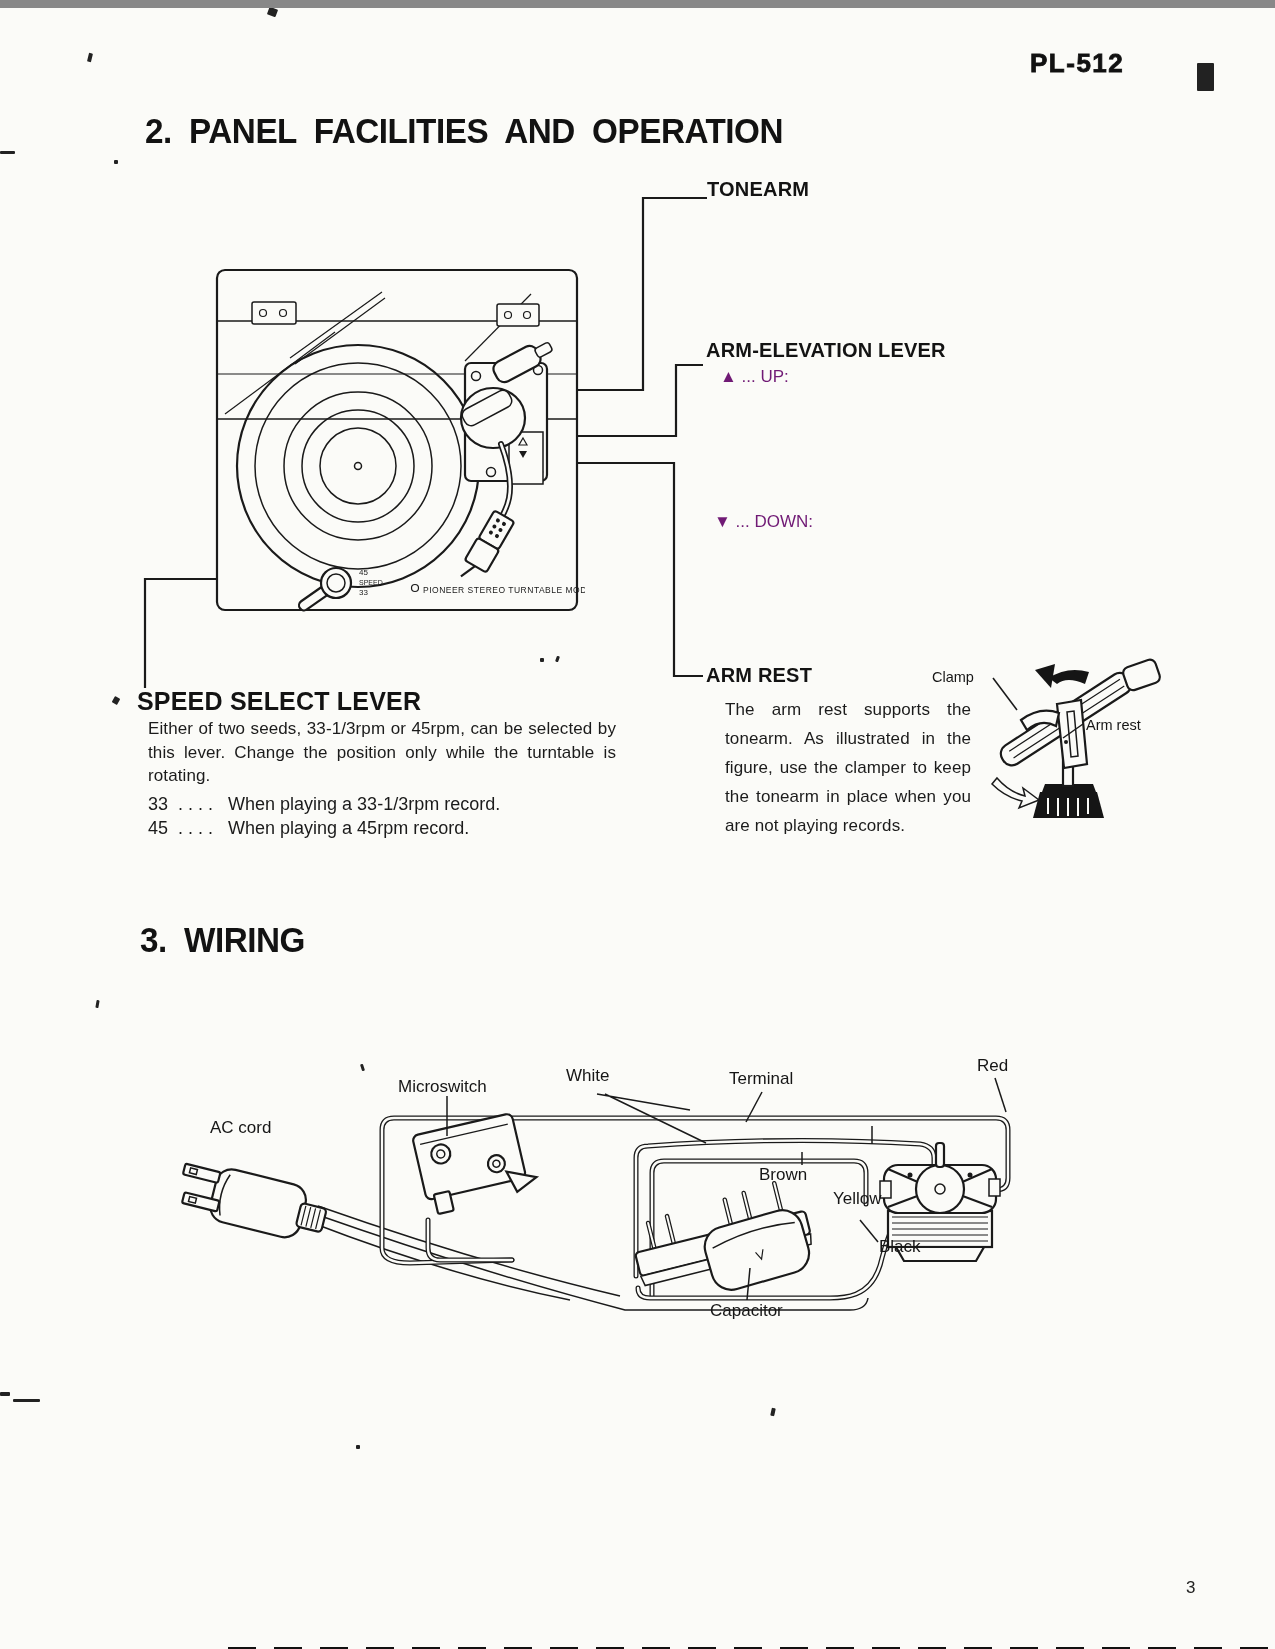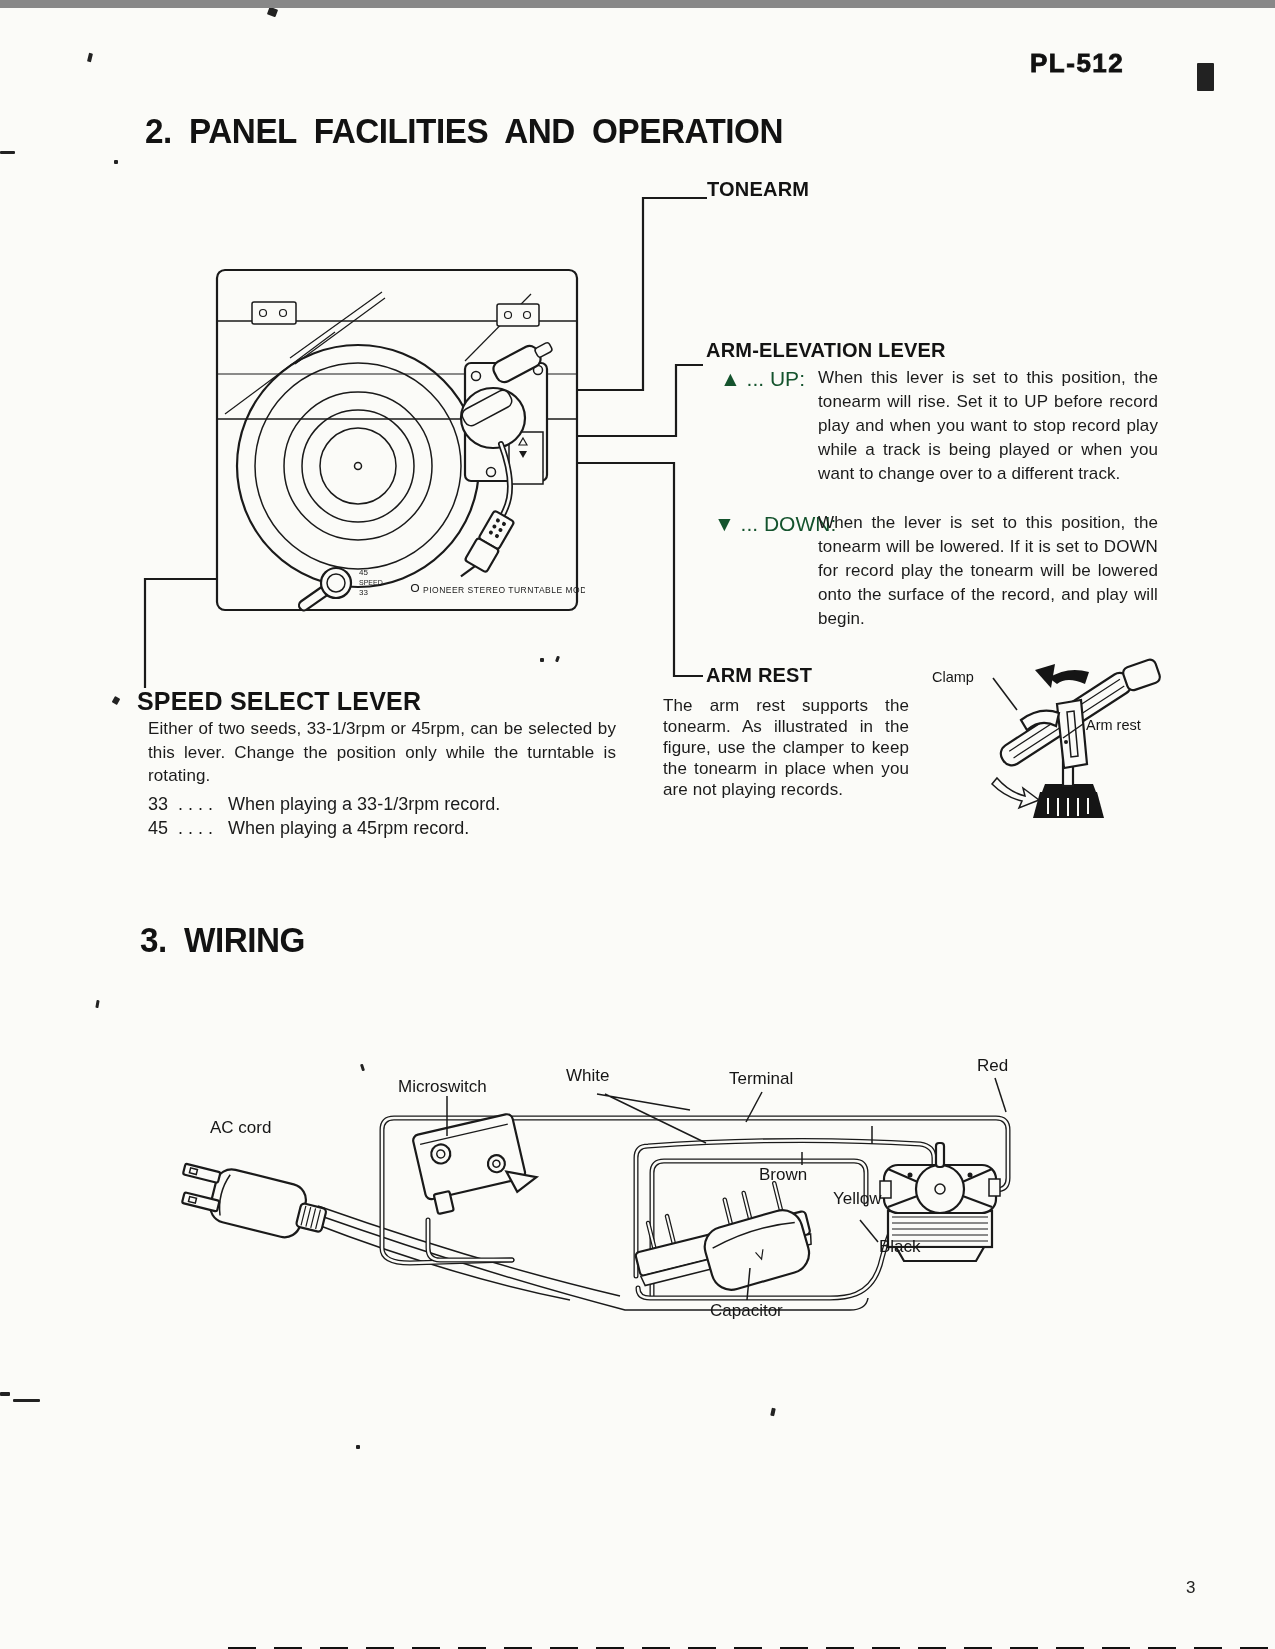--- a/index.html
+++ b/index.html
@@ -25,7 +25,7 @@
     font-size:17px;line-height:23.6px;letter-spacing:0.1px;color:#1b1b1b;
     text-align:justify;
   }
-  .term{font-size:21px;color:#14532d;white-space:nowrap;}
+  .term{font-size:17px;color:#701a75;white-space:nowrap;}
   .item-line{font-size:18px;color:#1b1b1b;white-space:pre;}
   .dia-label{font-size:17px;color:#161616;white-space:nowrap;}
   .small-label{font-size:14.5px;color:#161616;white-space:nowrap;}

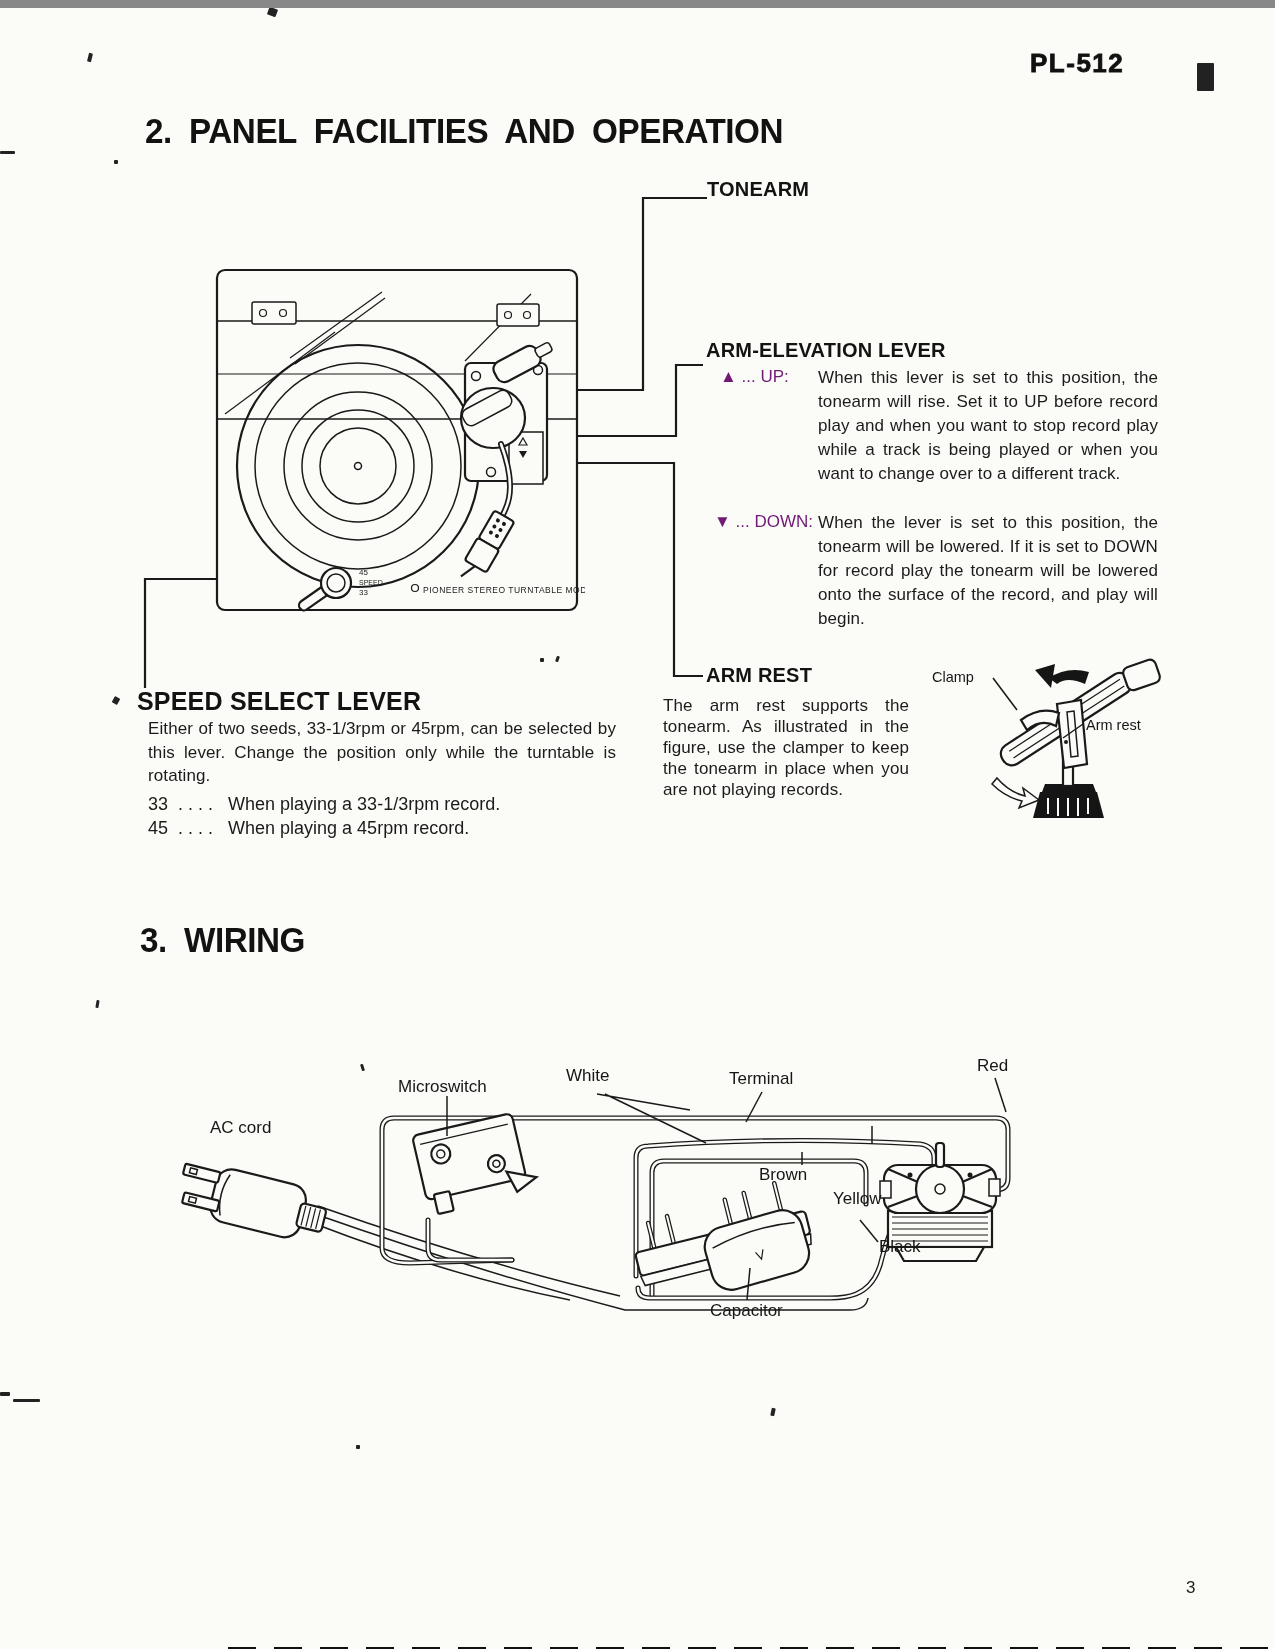--- a/index.html
+++ b/index.html
@@ -159,7 +159,6 @@
 
   <div class="abs h2" style="left:706px;top:331px">ARM-ELEVATION LEVER</div>
   <div class="abs term" style="left:720px;top:359px">▲ ... UP:</div>
-  <div class="abs body-text" style="left:818px;top:358px;width:340px;line-height:24px">When this lever is set to this position, the tonearm will rise. Set it to UP before record play and when you want to stop record play while a track is being played or when you want to change over to a different track.</div>
   <div class="abs term" style="left:714px;top:504px">▼ ... DOWN:</div>
   <div class="abs body-text" style="left:818px;top:503px;width:340px;line-height:24px">When the lever is set to this position, the tonearm will be lowered. If it is set to DOWN for record play the tonearm will be lowered onto the surface of the record, and play will begin.</div>
 

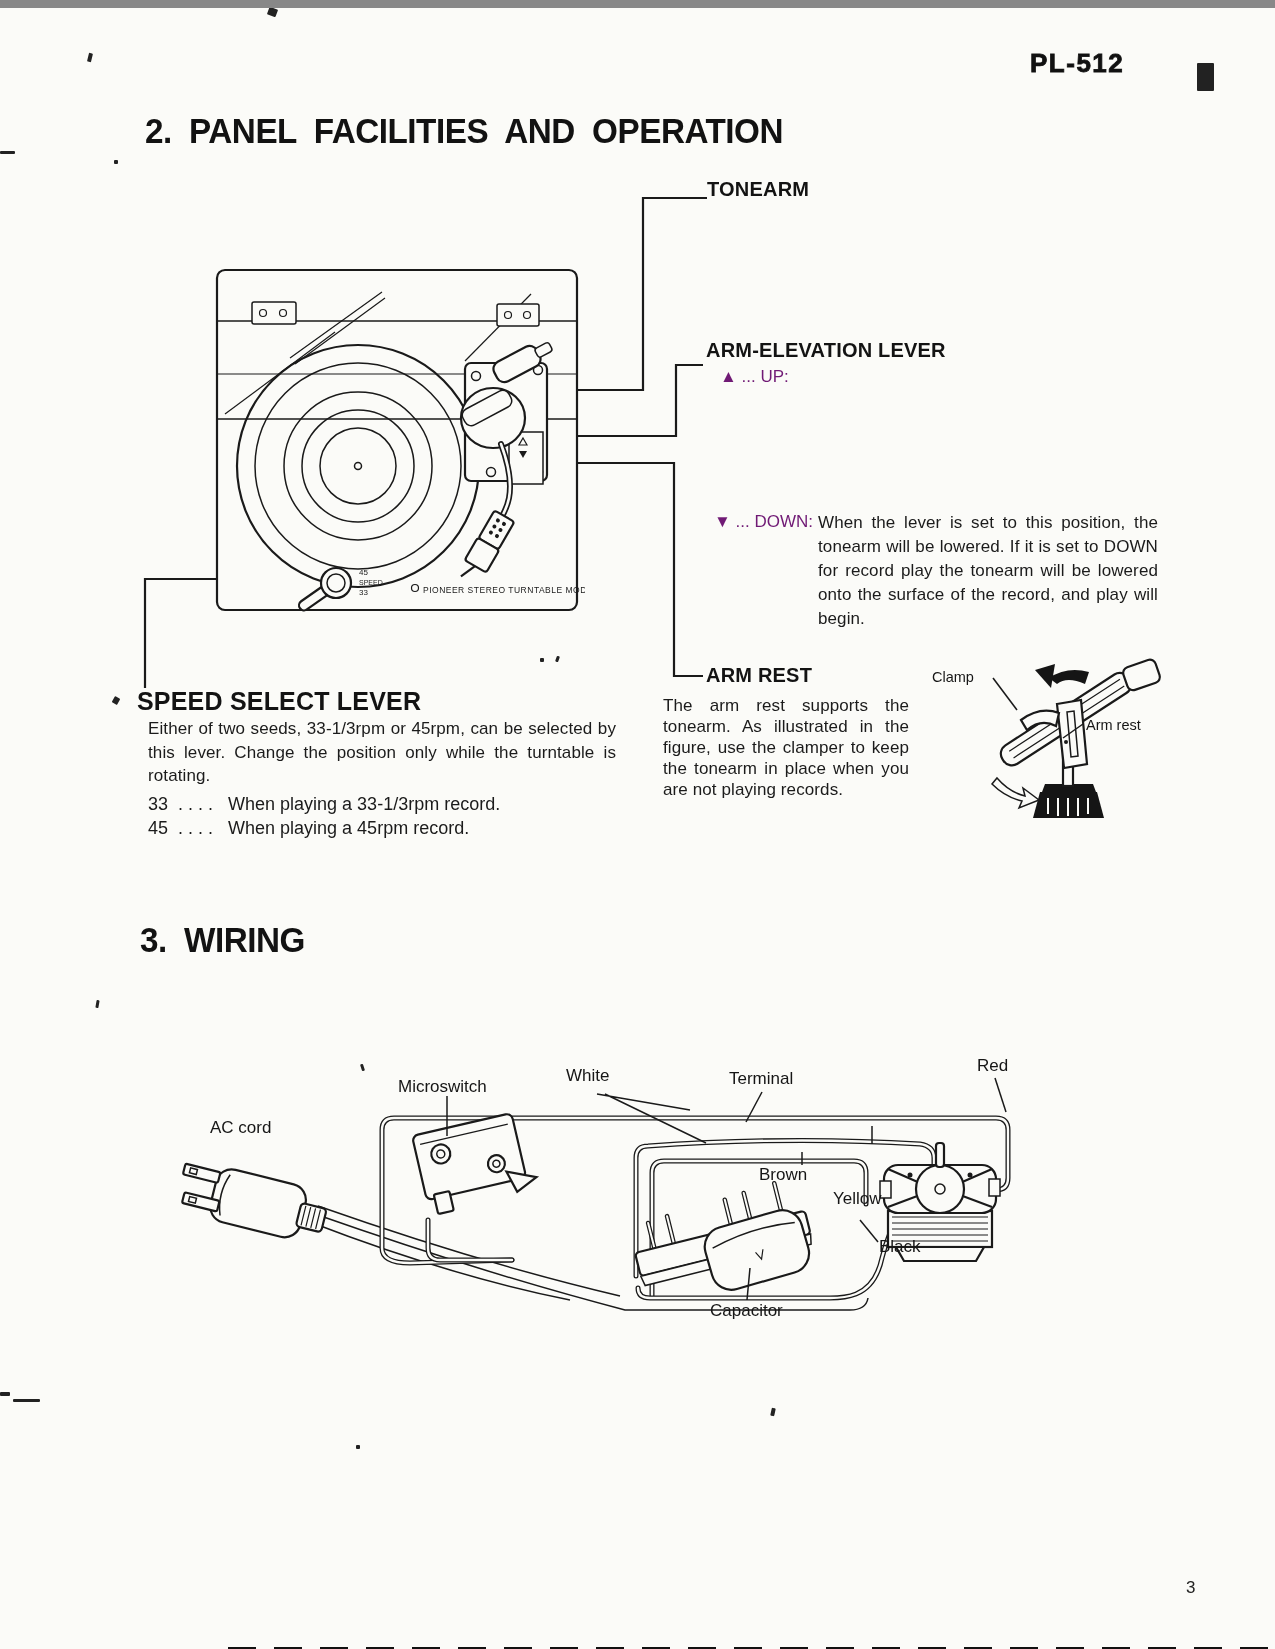--- a/index.html
+++ b/index.html
@@ -160,7 +160,6 @@
   <div class="abs h2" style="left:706px;top:331px">ARM-ELEVATION LEVER</div>
   <div class="abs term" style="left:720px;top:359px">▲ ... UP:</div>
   <div class="abs term" style="left:714px;top:504px">▼ ... DOWN:</div>
-  <div class="abs body-text" style="left:818px;top:503px;width:340px;line-height:24px">When the lever is set to this position, the tonearm will be lowered. If it is set to DOWN for record play the tonearm will be lowered onto the surface of the record, and play will begin.</div>
 
   <div class="abs h2" style="left:706px;top:656px">ARM REST</div>
   <div class="abs body-text" style="left:663px;top:687px;width:246px;line-height:21px">The arm rest supports the tonearm. As illustrated in the figure, use the clamper to keep the tonearm in place when you are not playing records.</div>

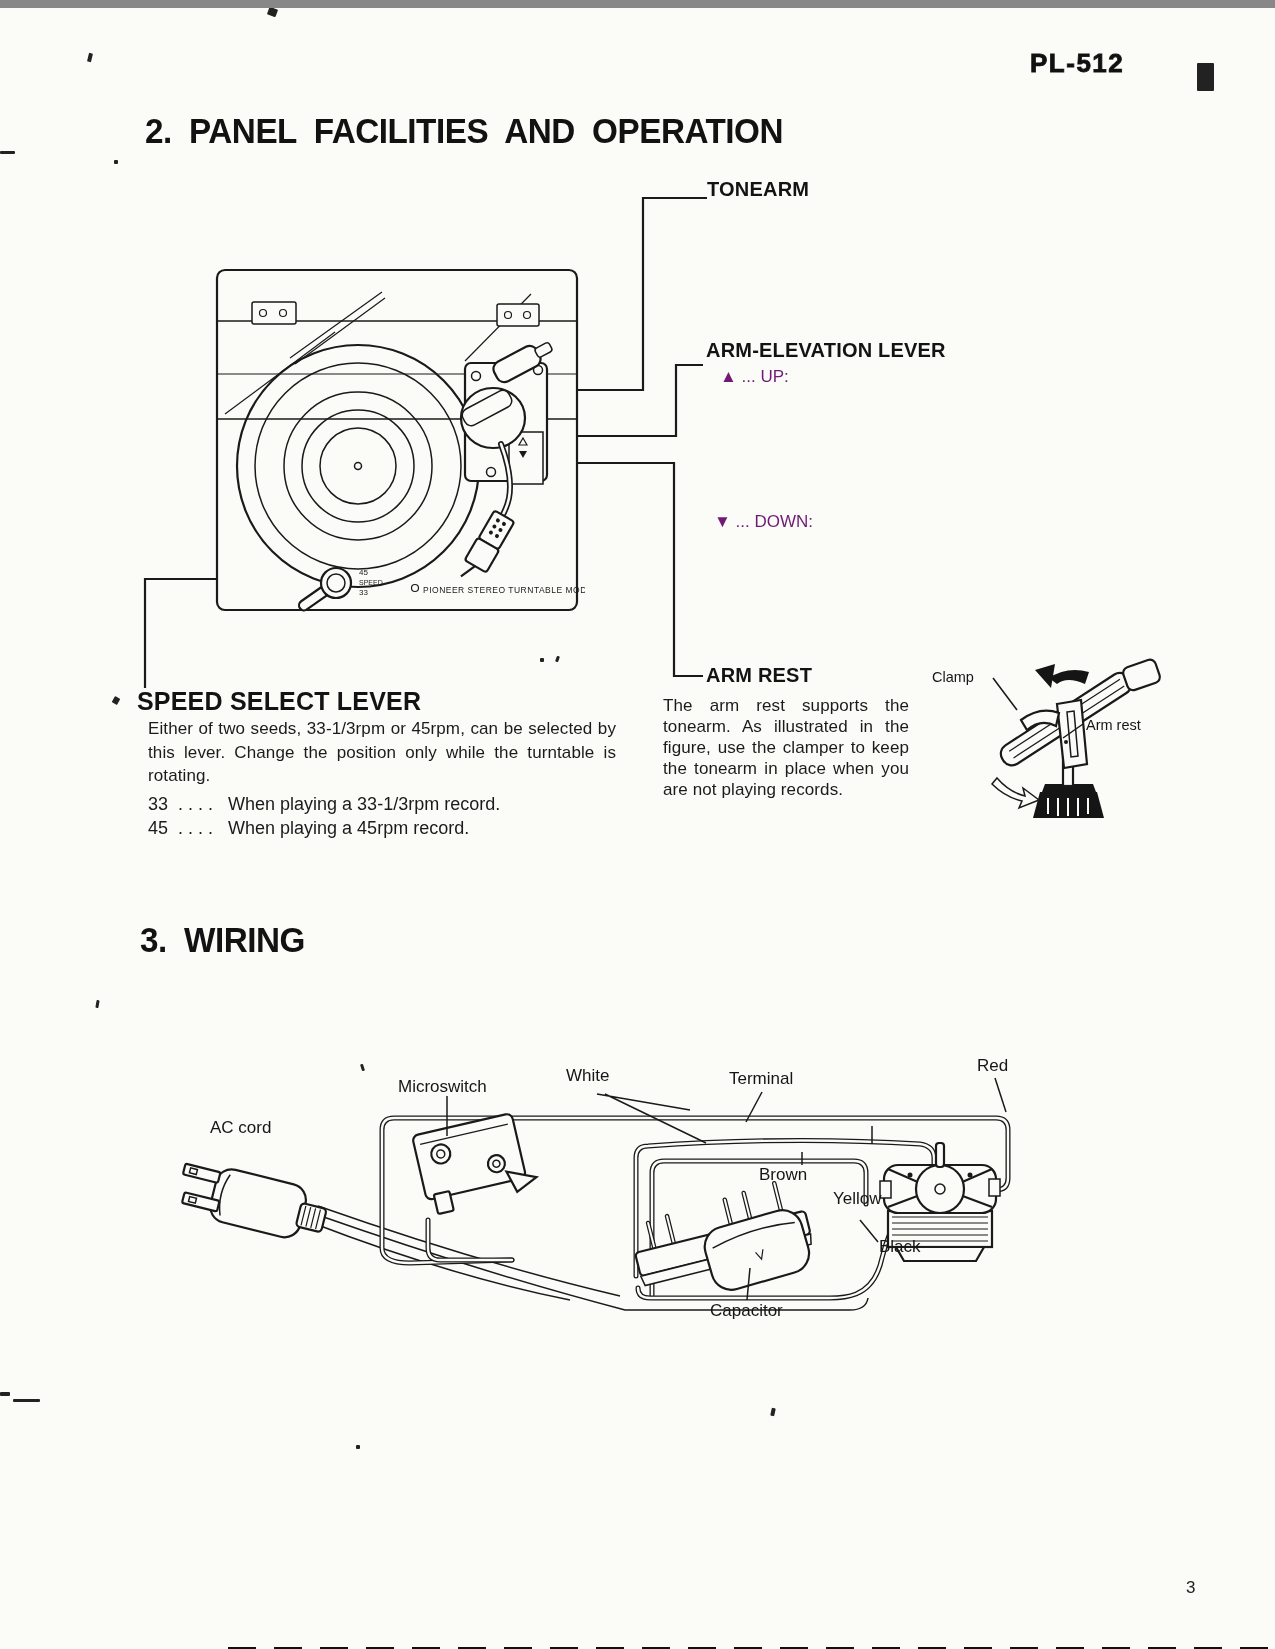--- a/index.html
+++ b/index.html
@@ -162,7 +162,7 @@
   <div class="abs term" style="left:714px;top:504px">▼ ... DOWN:</div>
 
   <div class="abs h2" style="left:706px;top:656px">ARM REST</div>
-  <div class="abs body-text" style="left:663px;top:687px;width:246px;line-height:21px">The arm rest supports the tonearm. As illustrated in the figure, use the clamper to keep the tonearm in place when you are not playing records.</div>
+  <div class="abs body-text" style="left:725px;top:687px;width:246px;line-height:29px">The arm rest supports the tonearm. As illustrated in the figure, use the clamper to keep the tonearm in place when you are not playing records.</div>
 
   <svg class="abs" style="left:945px;top:648px" width="228" height="172" viewBox="0 0 228 172">
 

